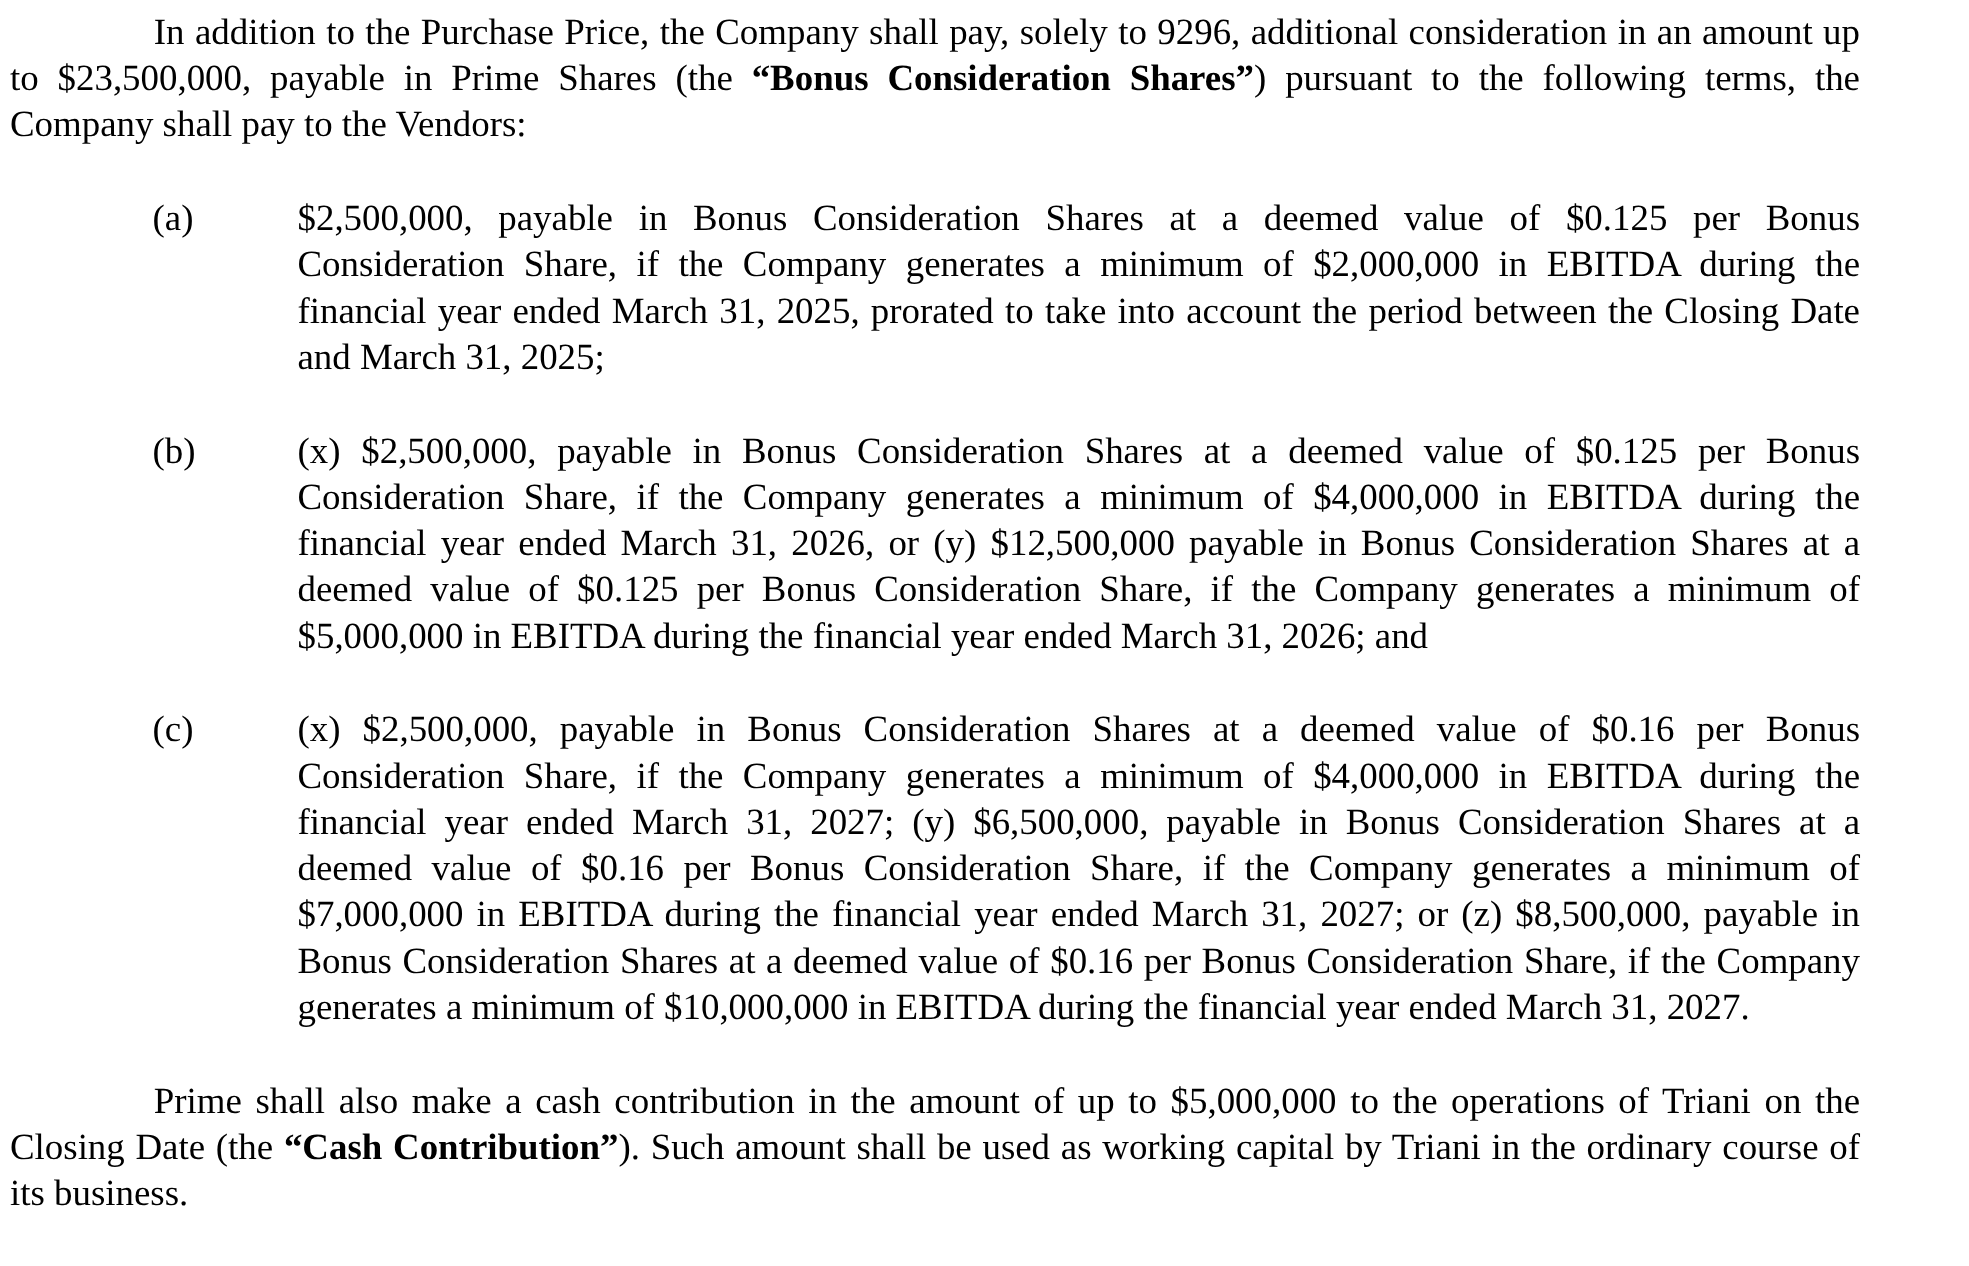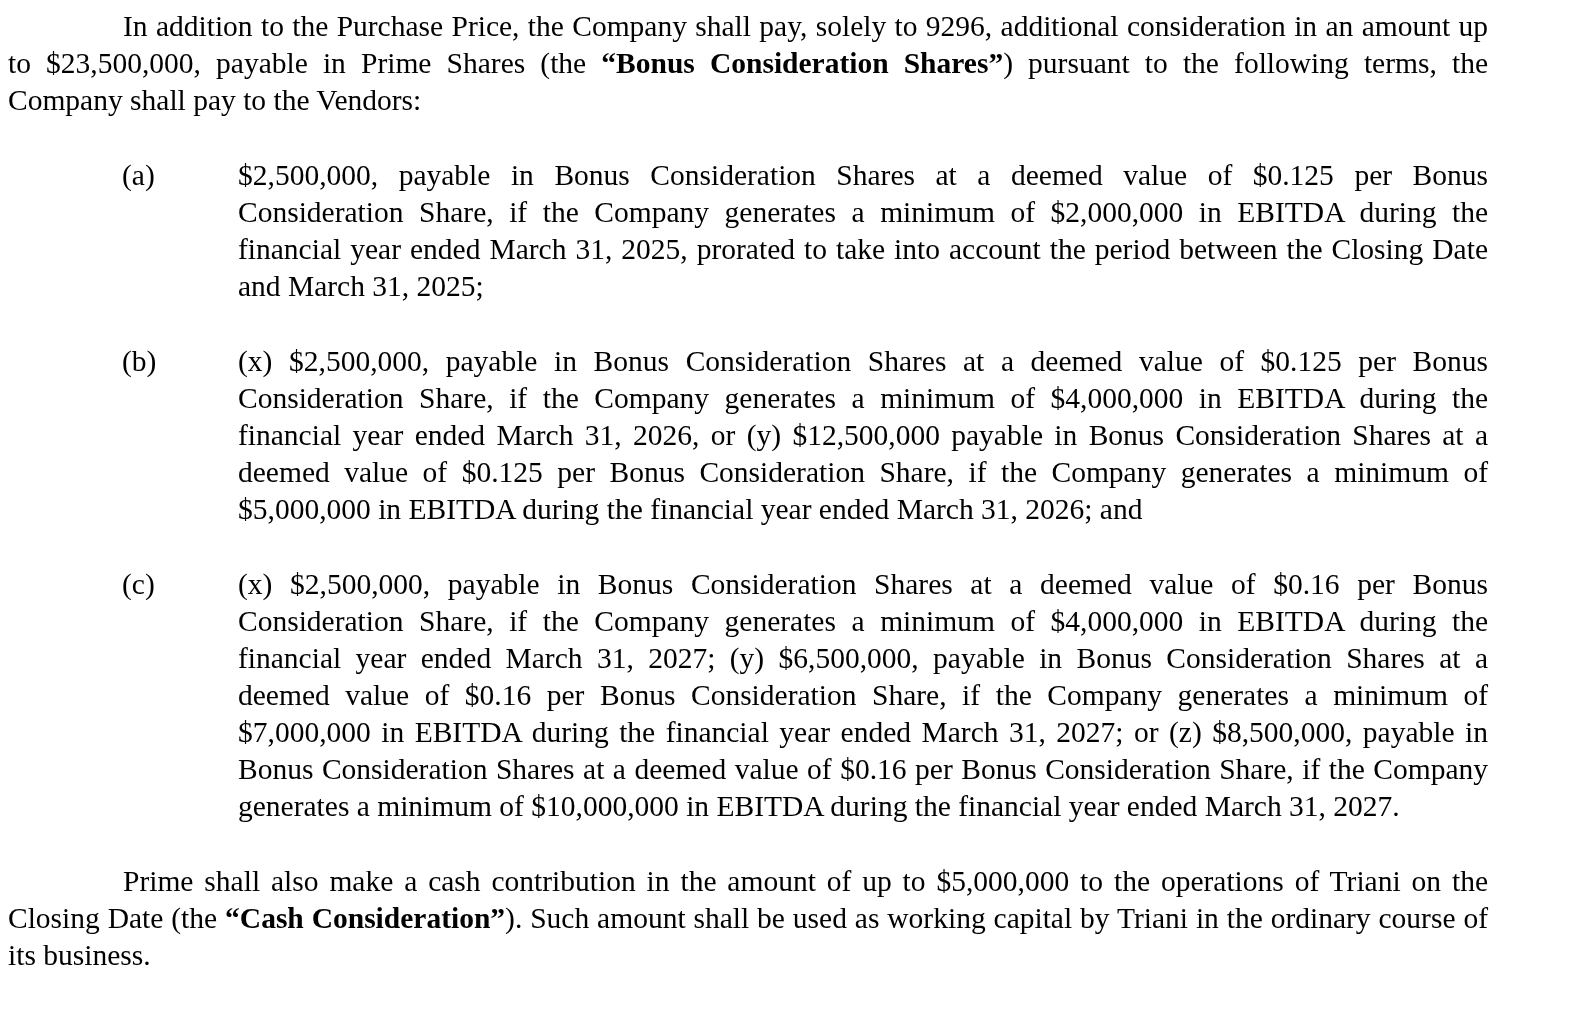--- a/index.html
+++ b/index.html
@@ -68,7 +68,7 @@
     <div class="clause-text">(x) $2,500,000, payable in Bonus Consideration Shares at a deemed value of $0.16 per Bonus Consideration Share, if the Company generates a minimum of $4,000,000 in EBITDA during the financial year ended March 31, 2027; (y) $6,500,000, payable in Bonus Consideration Shares at a deemed value of $0.16 per Bonus Consideration Share, if the Company generates a minimum of $7,000,000 in EBITDA during the financial year ended March 31, 2027; or (z) $8,500,000, payable in Bonus Consideration Shares at a deemed value of $0.16 per Bonus Consideration Share, if the Company generates a minimum of $10,000,000 in EBITDA during the financial year ended March 31, 2027.</div>
   </div>
 
-  <p class="para first-line-indent closing"><span>Prime shall also make a cash contribution in the amount of up to $5,000,000 to the operations of Triani on the Closing Date (the </span><strong>“Cash Consideration”</strong><span>). Such amount shall be used as working capital by Triani in the ordinary course of its business.</span></p>
+  <p class="para first-line-indent closing"><span>Prime shall also make a cash contribution in the amount of up to $5,000,000 to the operations of Triani on the Closing Date (the </span><strong>“Cash Contribution”</strong><span>). Such amount shall be used as working capital by Triani in the ordinary course of its business.</span></p>
 
 </div>
 

